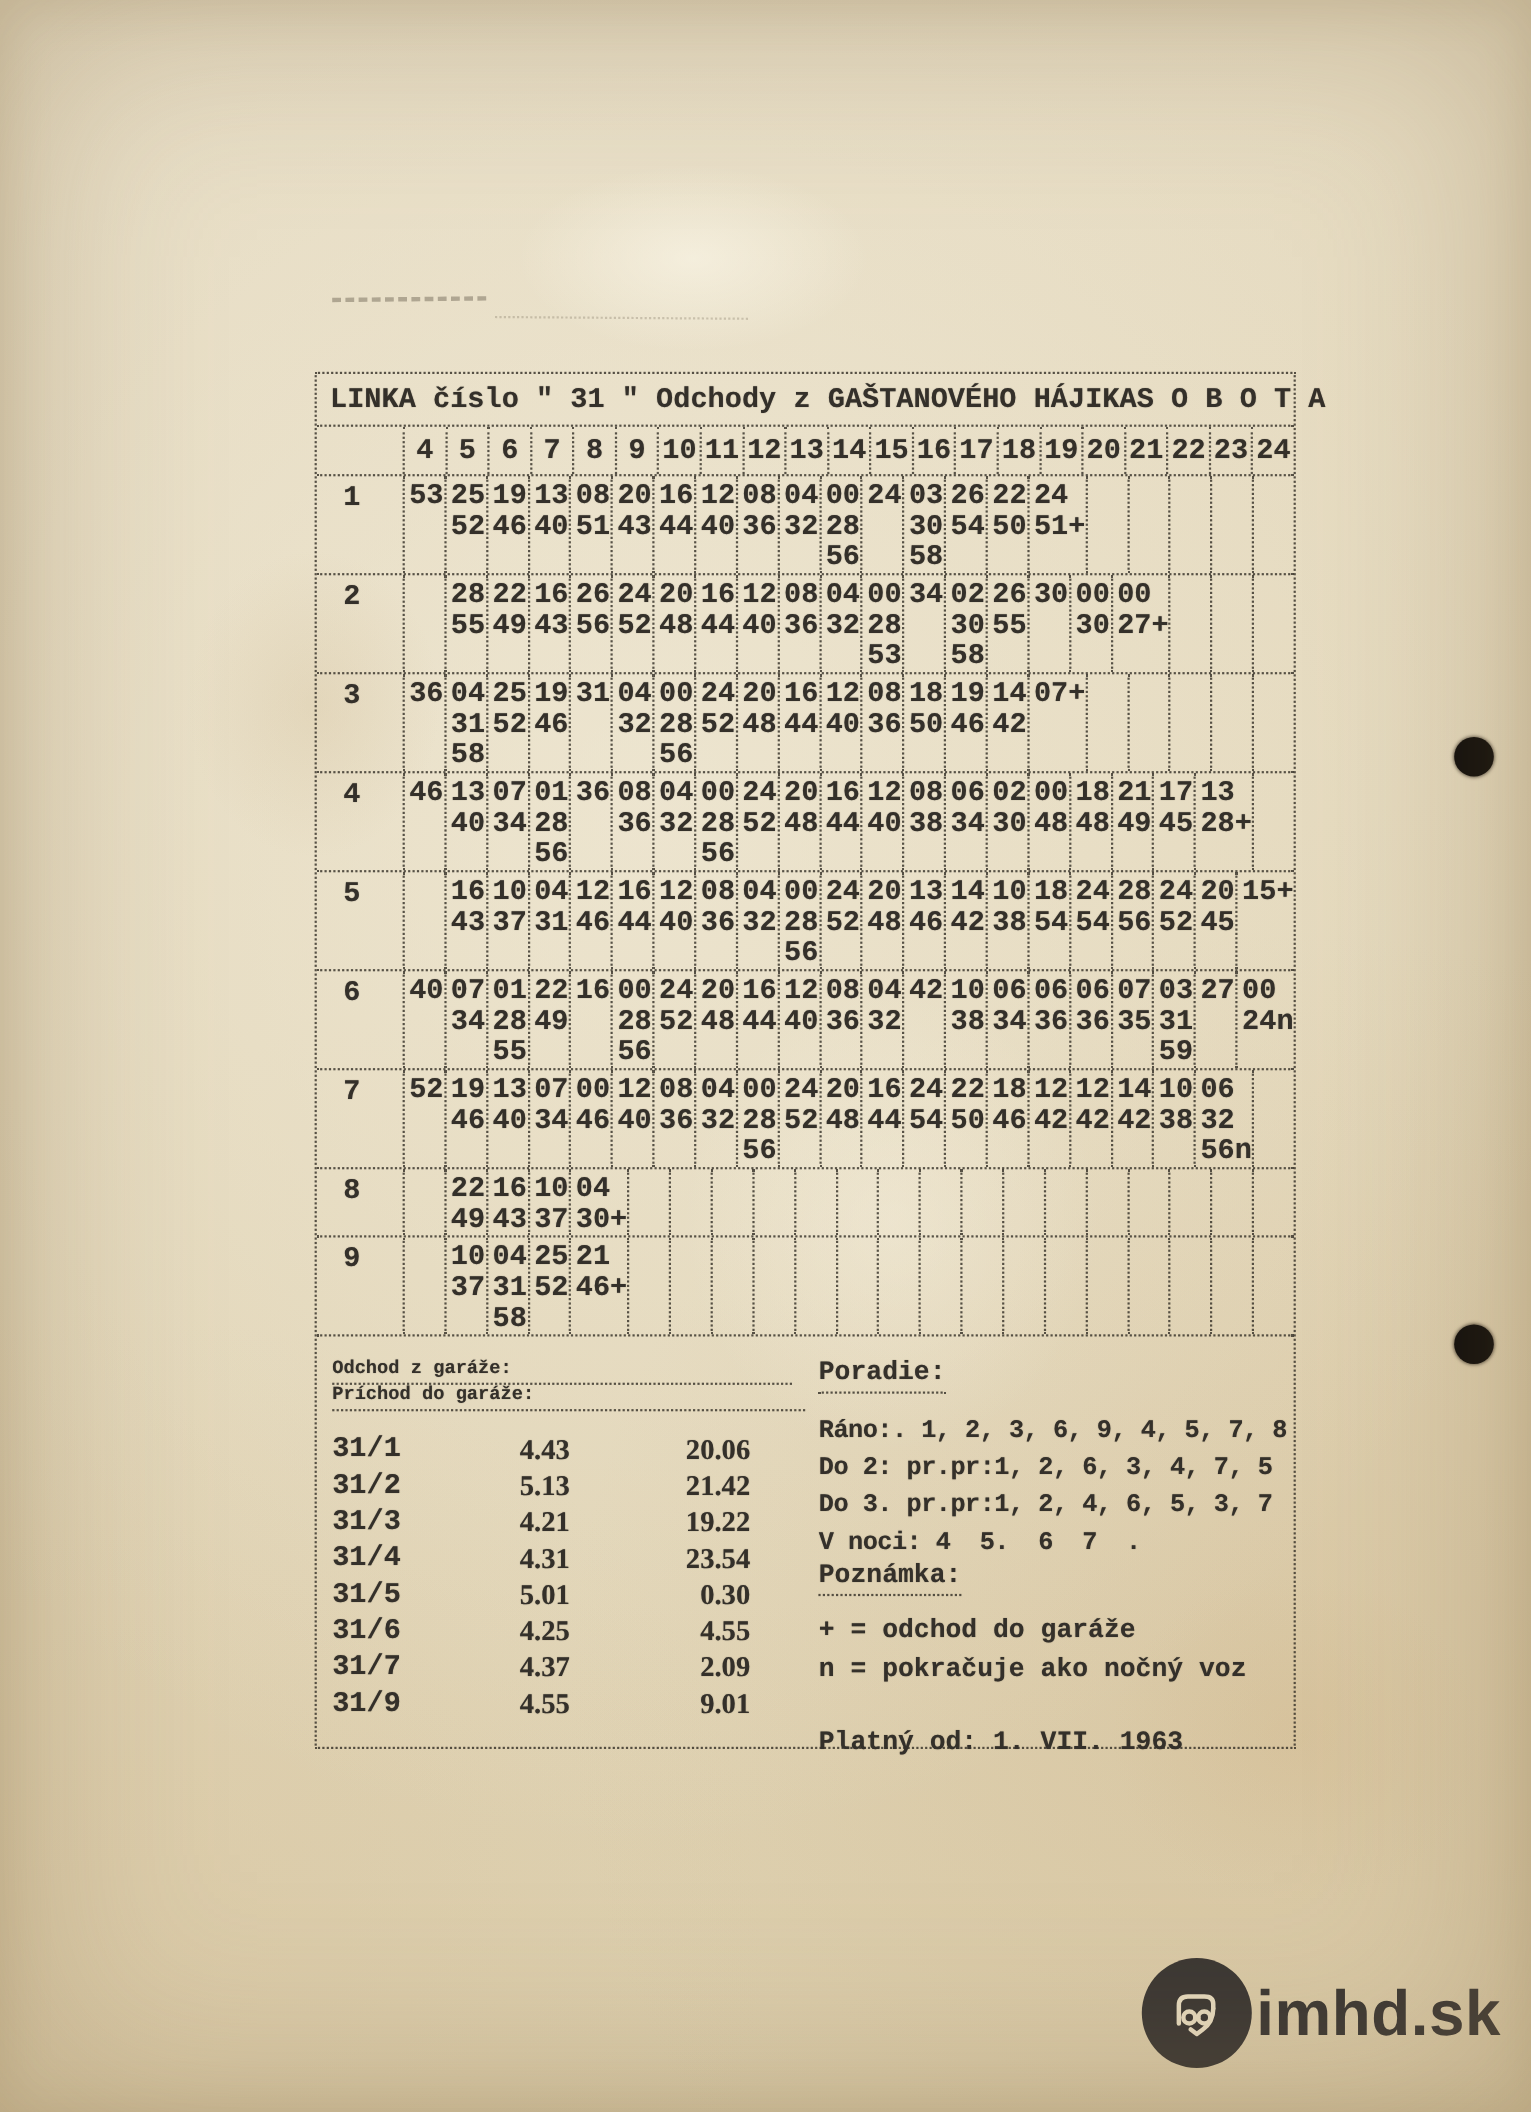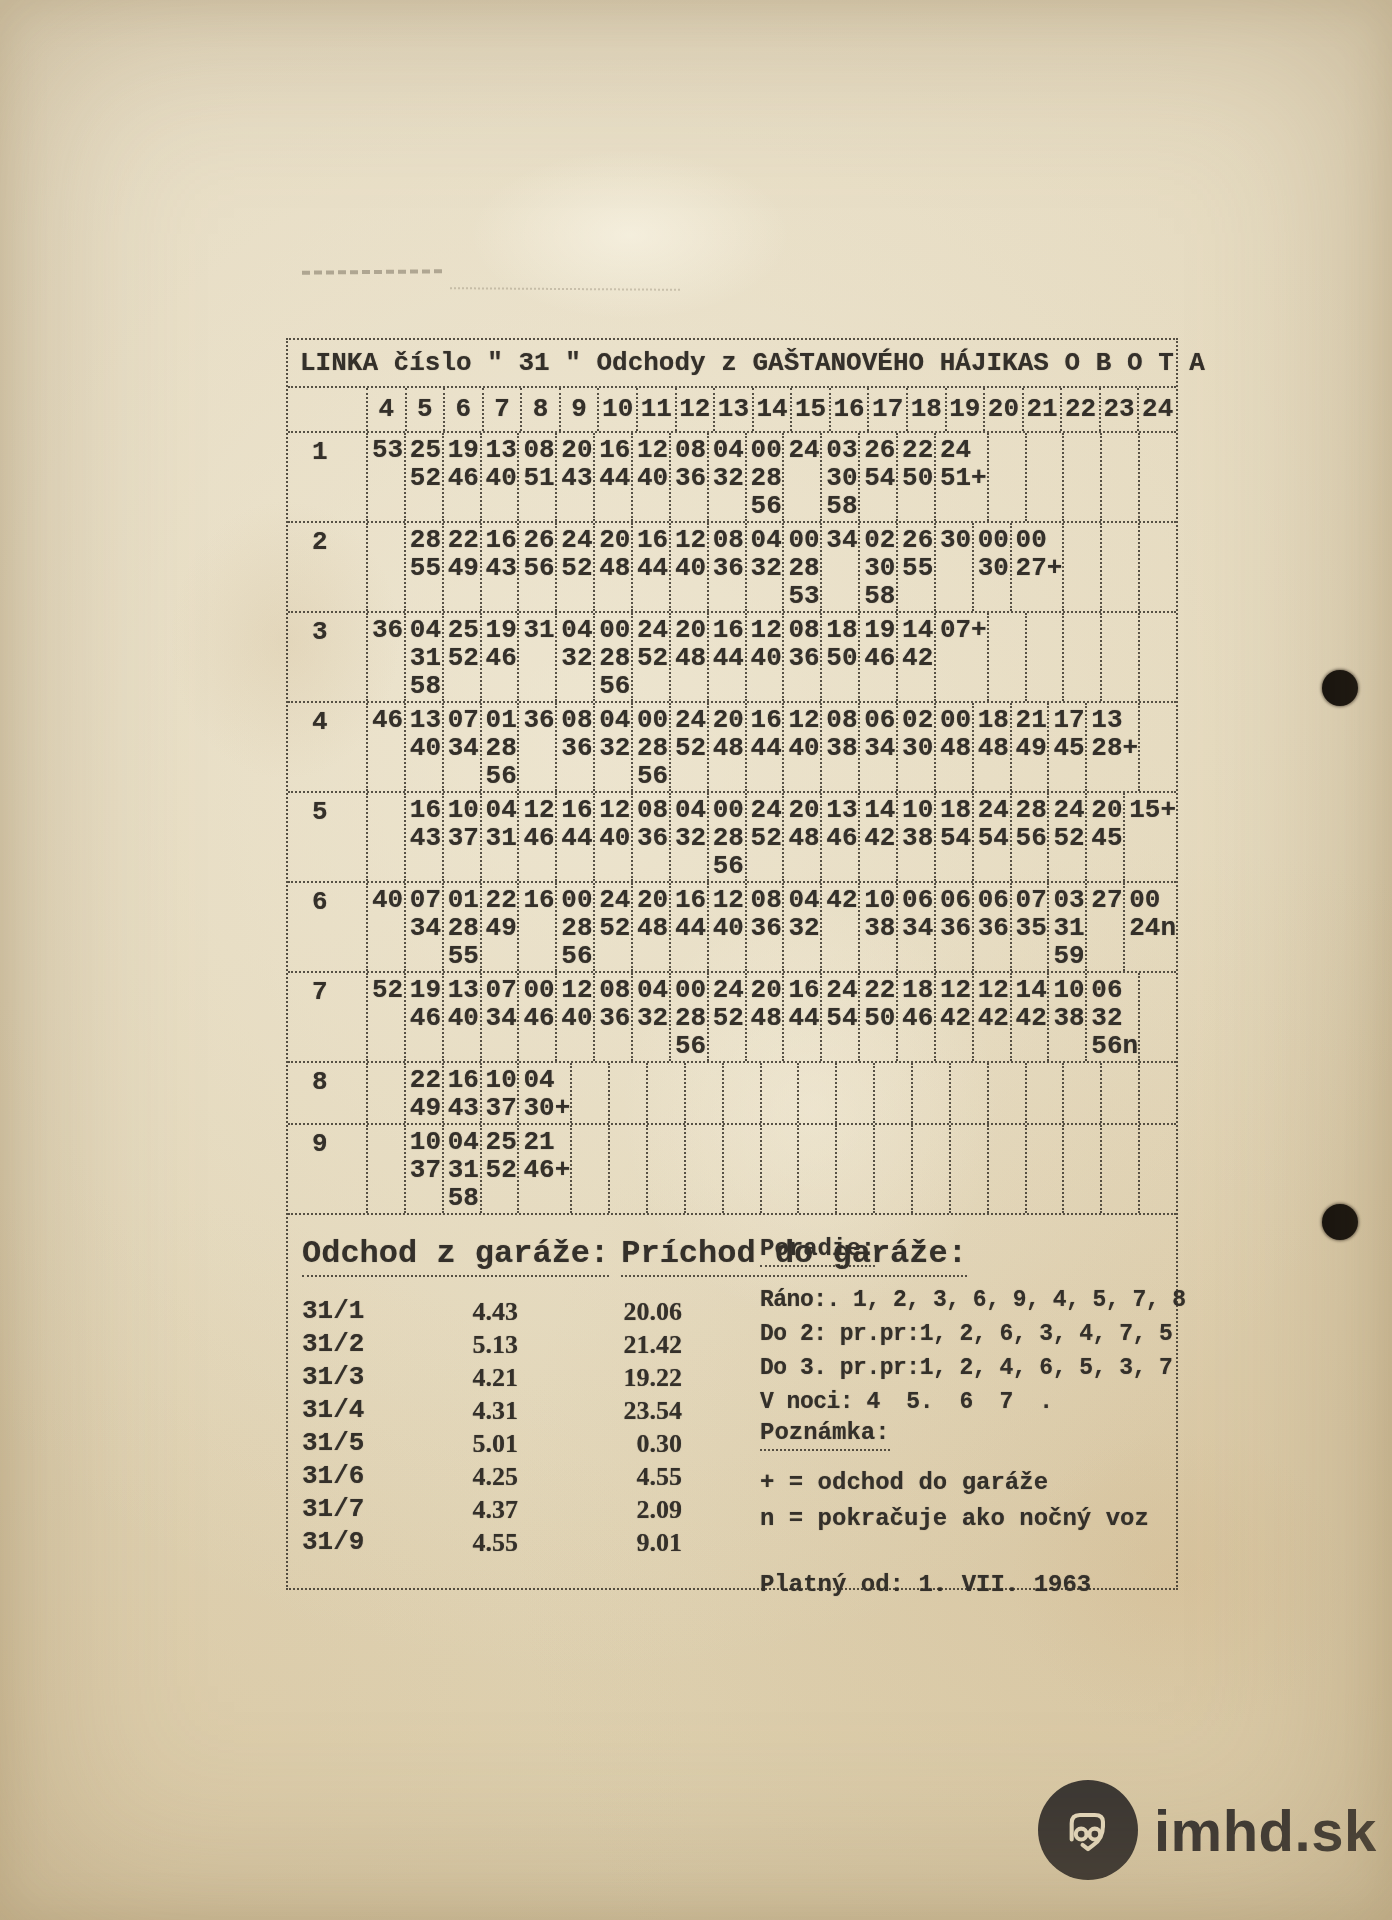--- a/index.html
+++ b/index.html
@@ -68,7 +68,7 @@
 
   .bottom-info { display:flex; padding:20px 6px 0 14px; font-weight:700; }
   .garage { width:446px; }
-  .garage-headers { display:flex; margin-bottom:18px; font-size:32px; white-space:nowrap; }
+  .garage-headers { display:flex; margin-bottom:18px; font-size:17px; white-space:nowrap;flex-direction:column; }
   .gh { display:inline-block; border-bottom:2px dotted var(--dot); padding-bottom:3px;
         text-shadow:0 0 1px rgba(52,48,42,0.55); }
   .garage-headers .gh:first-child { margin-right:12px; }

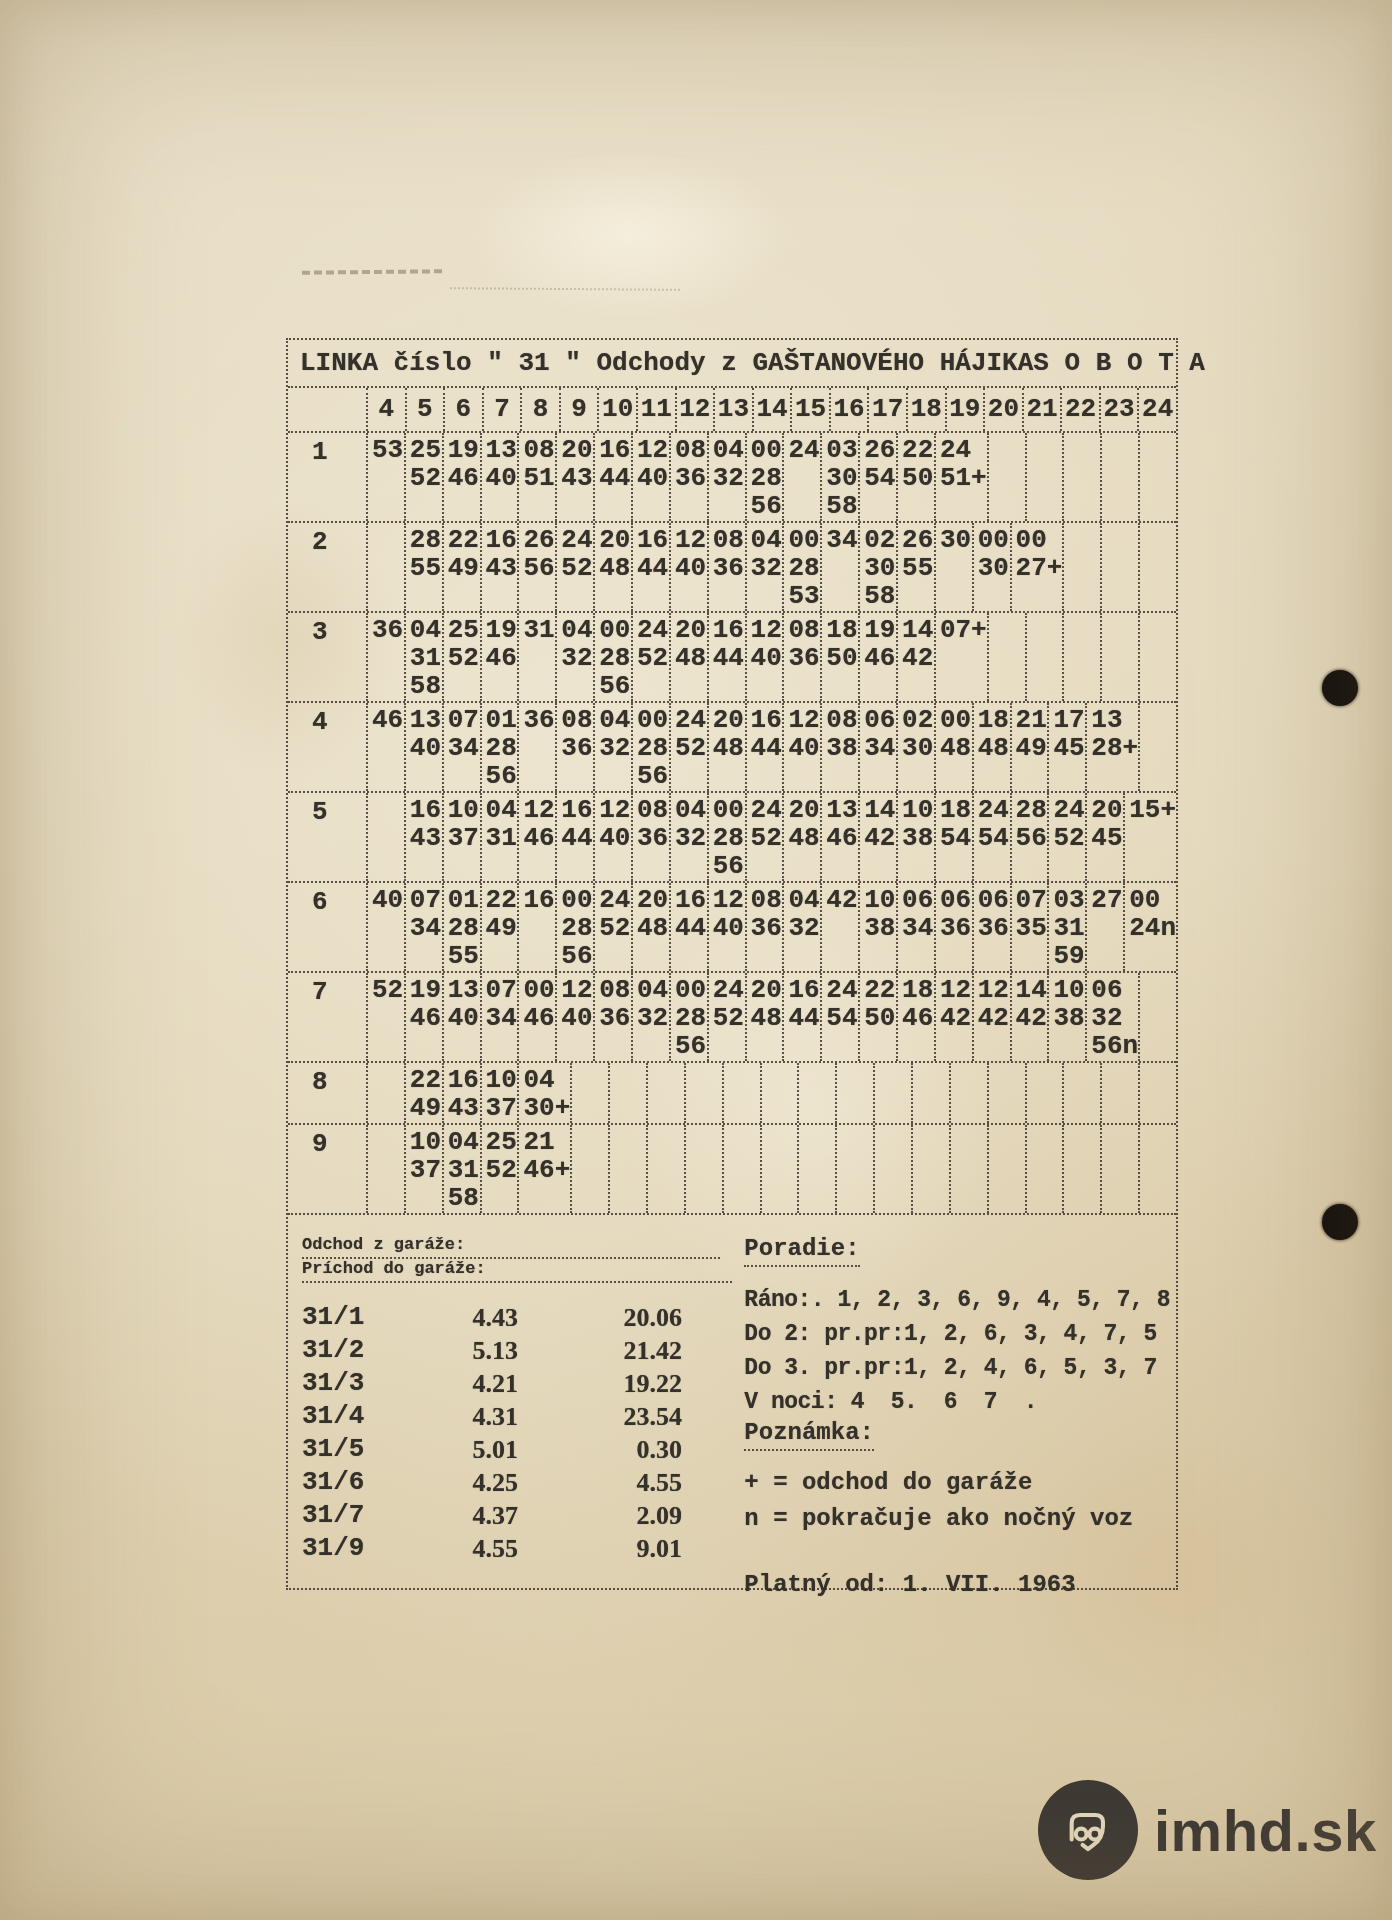--- a/index.html
+++ b/index.html
@@ -90,7 +90,7 @@
   .hole-1 { left:1322px; top:670px; }
   .hole-2 { left:1322px; top:1204px; }
 
-  .logo { position:absolute; left:1038px; top:1780px; display:flex; align-items:center; gap:16px; }
+  .logo { position:absolute; left:1038px; top:1780px; display:flex; align-items:center; gap:4px; }
   .logo-circle { width:100px; height:100px; border-radius:50%; background:#3b3733;
                  display:flex; align-items:center; justify-content:center; }
   .logo-text { font-family:"Liberation Sans",sans-serif; font-weight:700; font-size:58px;

